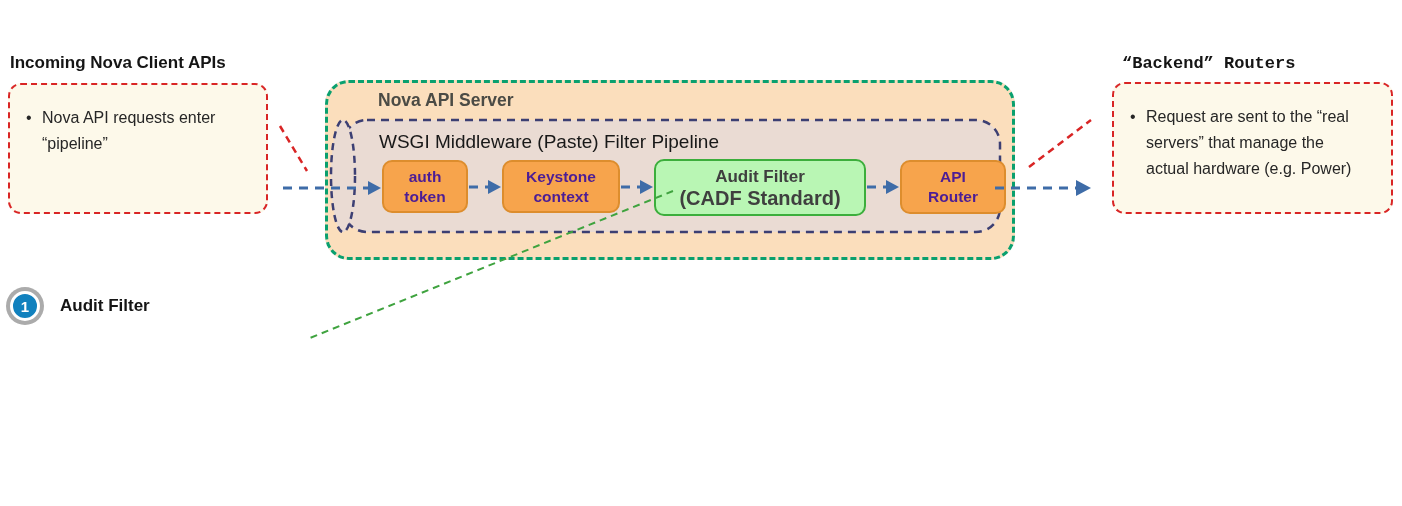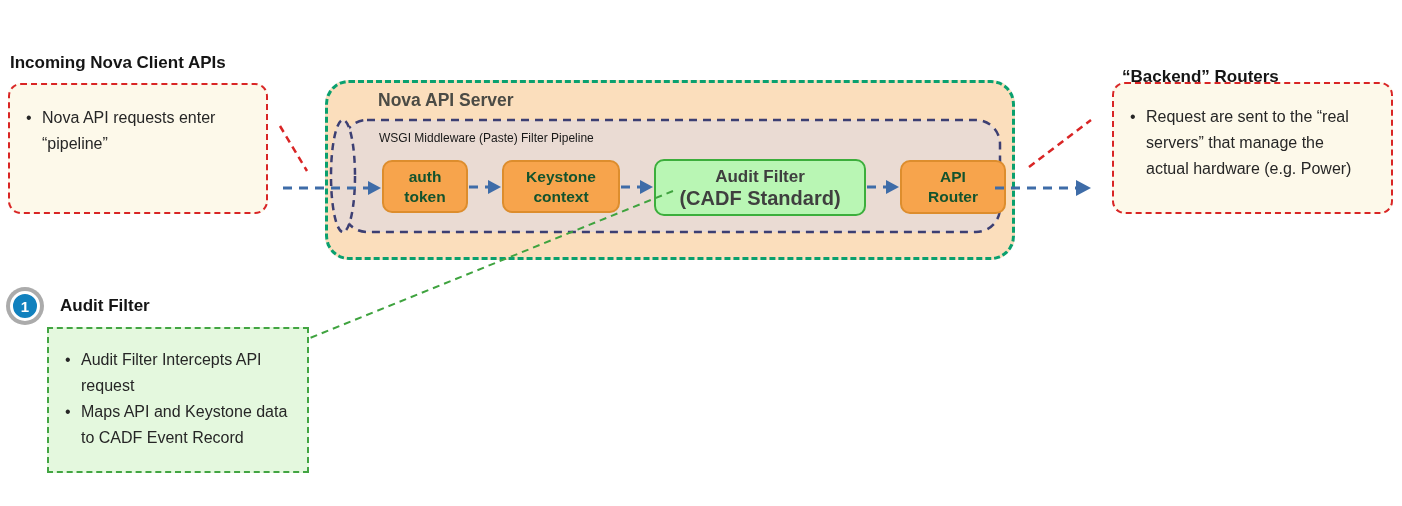--- a/index.html
+++ b/index.html
@@ -73,7 +73,7 @@
   </svg>
 
   <div class="group-title" style="left:10px;top:53px;">Incoming Nova Client  APIs</div>
-  <div class="group-title" style="left:1122px;top:67px;">“Backend” Routers</div>
+  <div class="group-title" style="left:1122px;top:54px;font-family:Liberation Mono, monospace;">“Backend” Routers</div>
   <div class="nova-title">Nova API Server</div>
   <div class="wsgi-title">WSGI Middleware (Paste) Filter Pipeline</div>
 

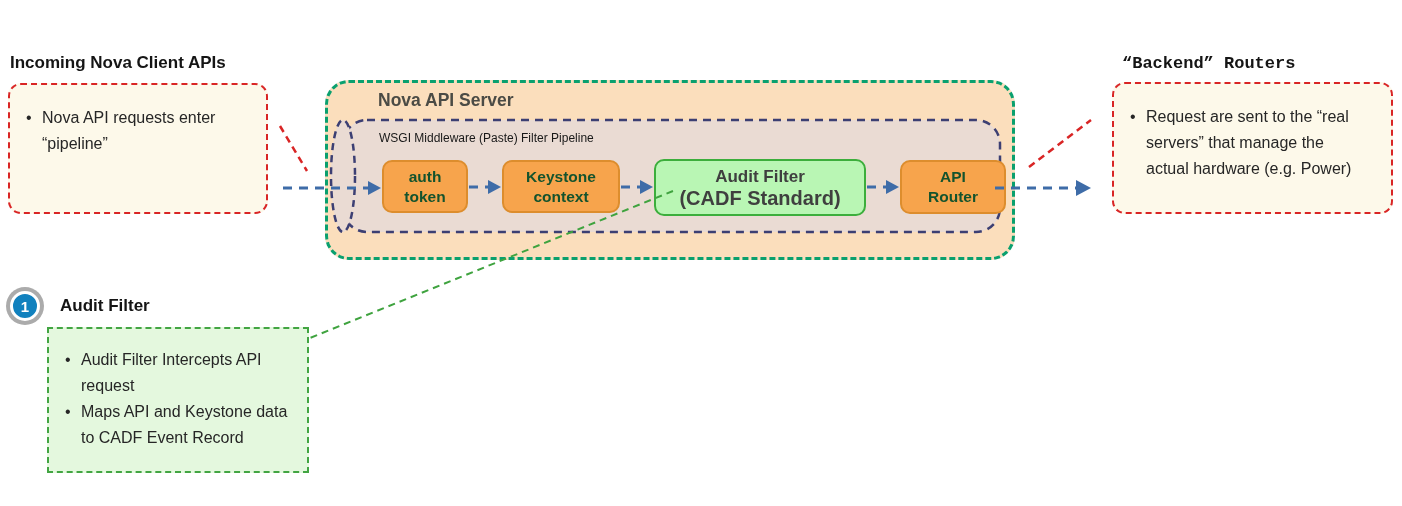--- a/index.html
+++ b/index.html
@@ -33,7 +33,7 @@
     position:absolute;left:378px;top:90px;font-size:17.5px;font-weight:bold;color:#4b4b45;z-index:3;white-space:nowrap;
   }
   .wsgi-title{
-    position:absolute;left:379px;top:131px;font-size:12px;font-weight:500;color:#181818;z-index:3;white-space:nowrap;
+    position:absolute;left:379px;top:131px;font-size:19px;font-weight:500;color:#181818;z-index:3;white-space:nowrap;
   }
 
   .stage{

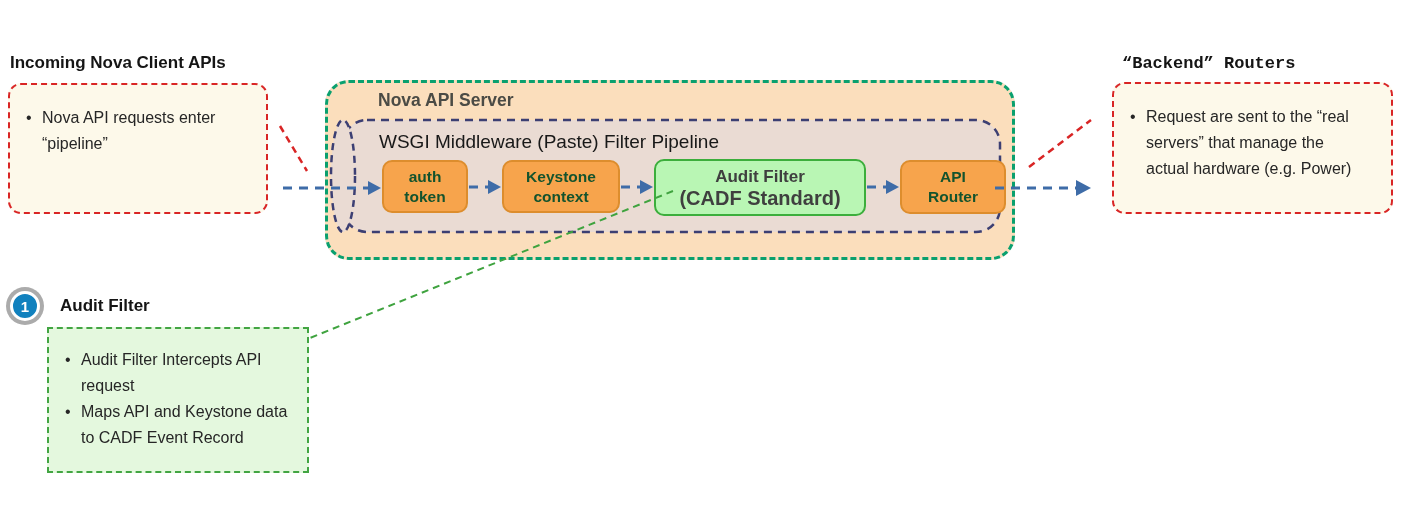--- a/index.html
+++ b/index.html
@@ -39,7 +39,7 @@
   .stage{
     position:absolute;z-index:3;box-sizing:border-box;border-radius:10px;
     display:flex;flex-direction:column;align-items:center;justify-content:center;
-    text-align:center;font-weight:bold;color:#14532d;
+    text-align:center;font-weight:bold;color:#4c1d95;
   }
   .stage.orange{background:#f7a44c;border:2px solid #dd8d2d;}
   .stage.green{background:#b9f6b4;border:2px solid #3cae3c;color:#3f3f3f;}

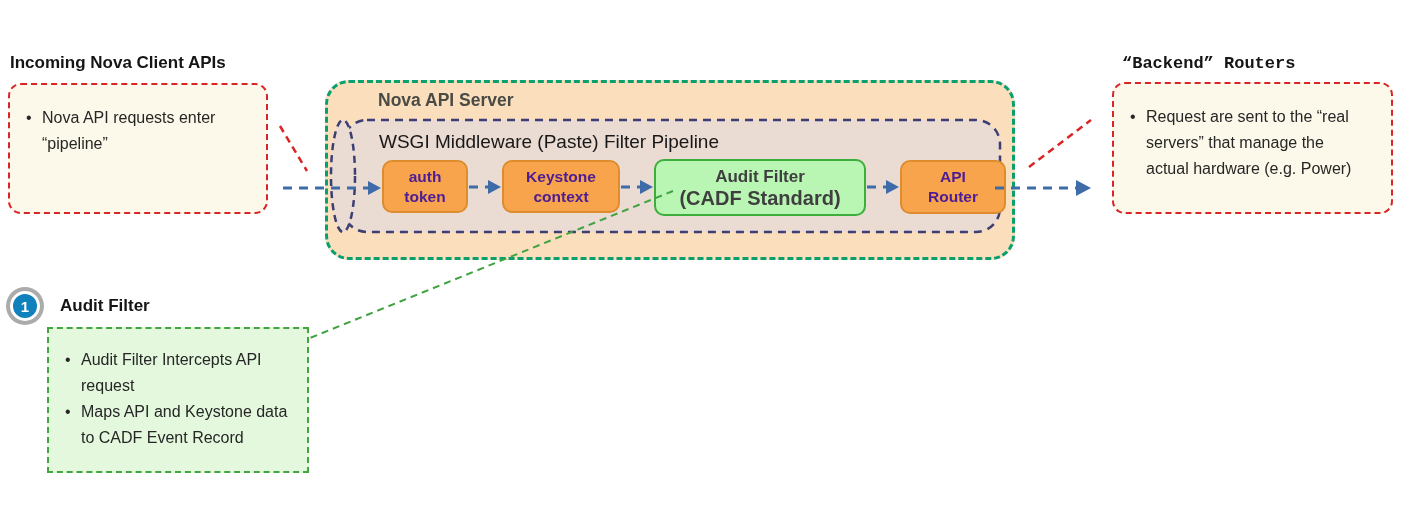--- a/index.html
+++ b/index.html
@@ -108,12 +108,6 @@
 
   <div class="num-badge">1</div>
   <div class="group-title" style="left:60px;top:296px;">Audit Filter</div>
-  <div class="callout-box">
-    <ul>
-      <li style="max-width:220px;">Audit Filter Intercepts API request</li>
-      <li style="max-width:220px;">Maps API and Keystone data to CADF Event Record</li>
-    </ul>
-  </div>
 
   <svg class="layer-fg" width="1402" height="506" viewBox="0 0 1402 506">
 

